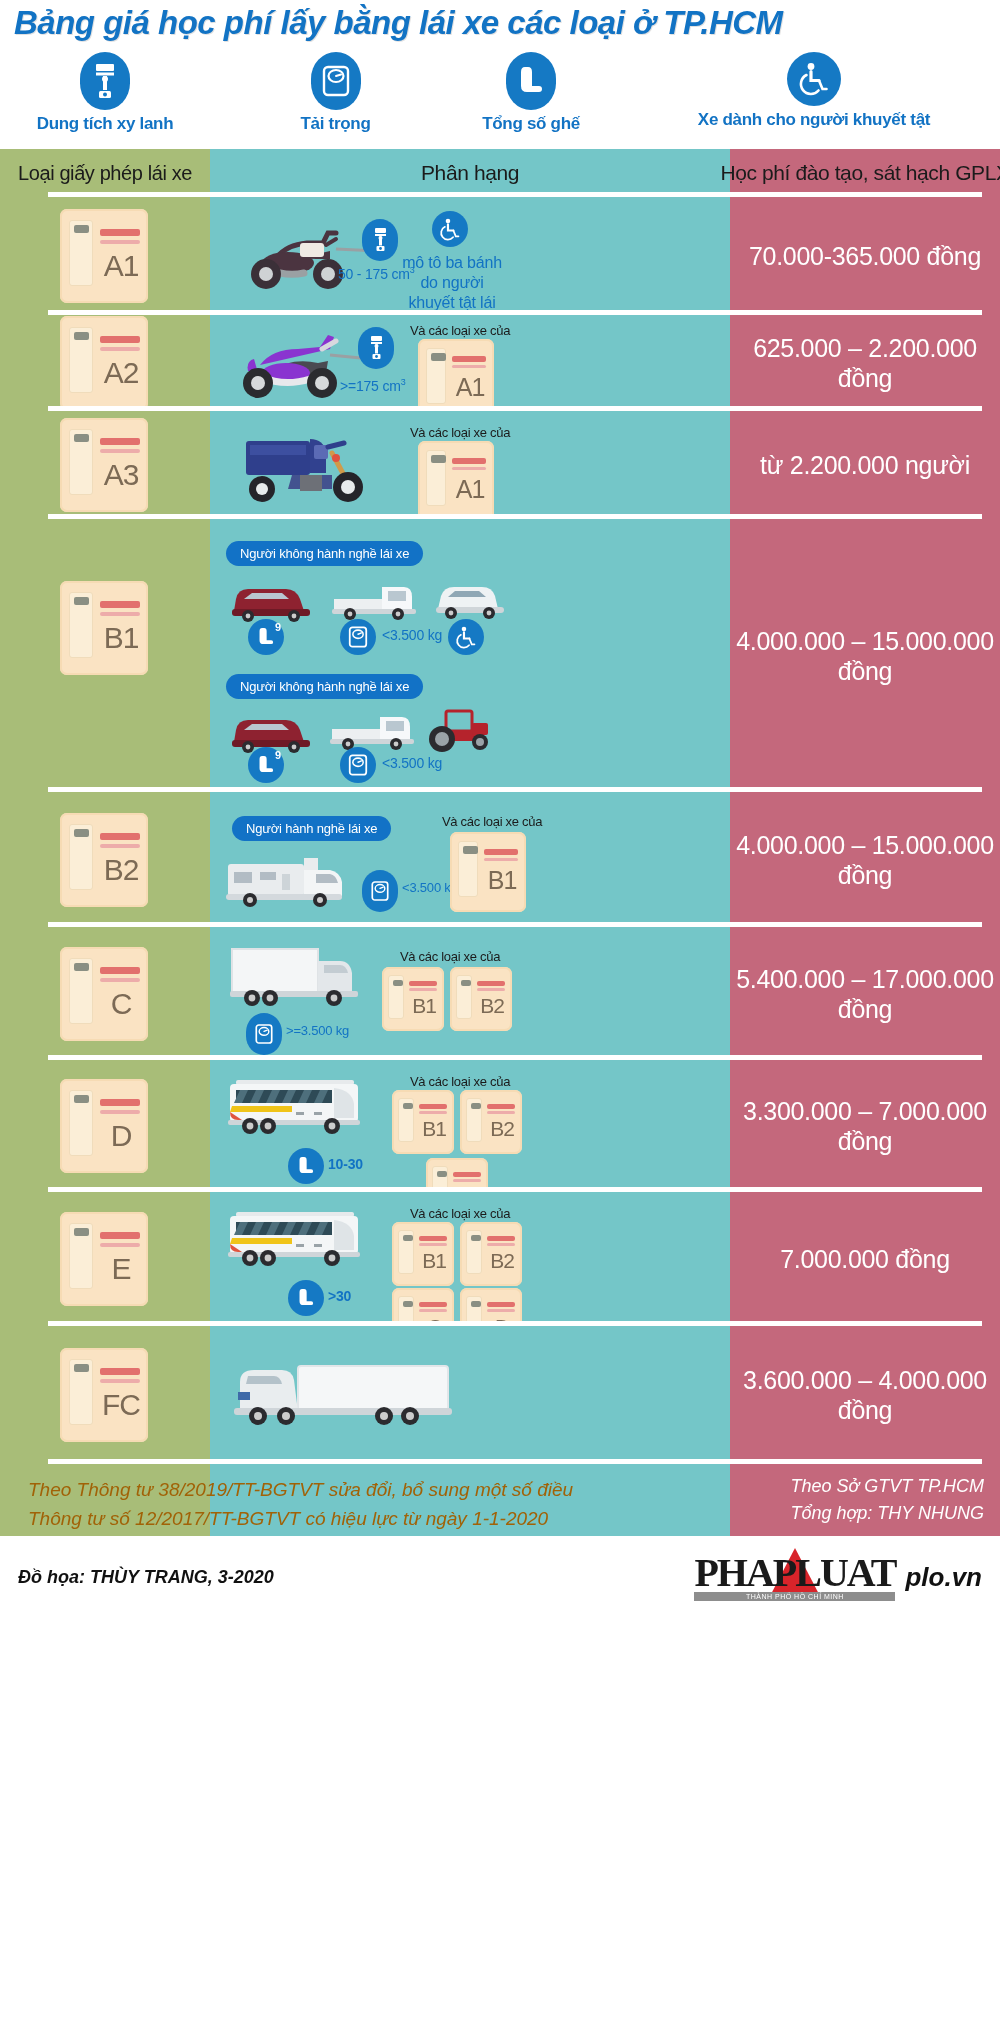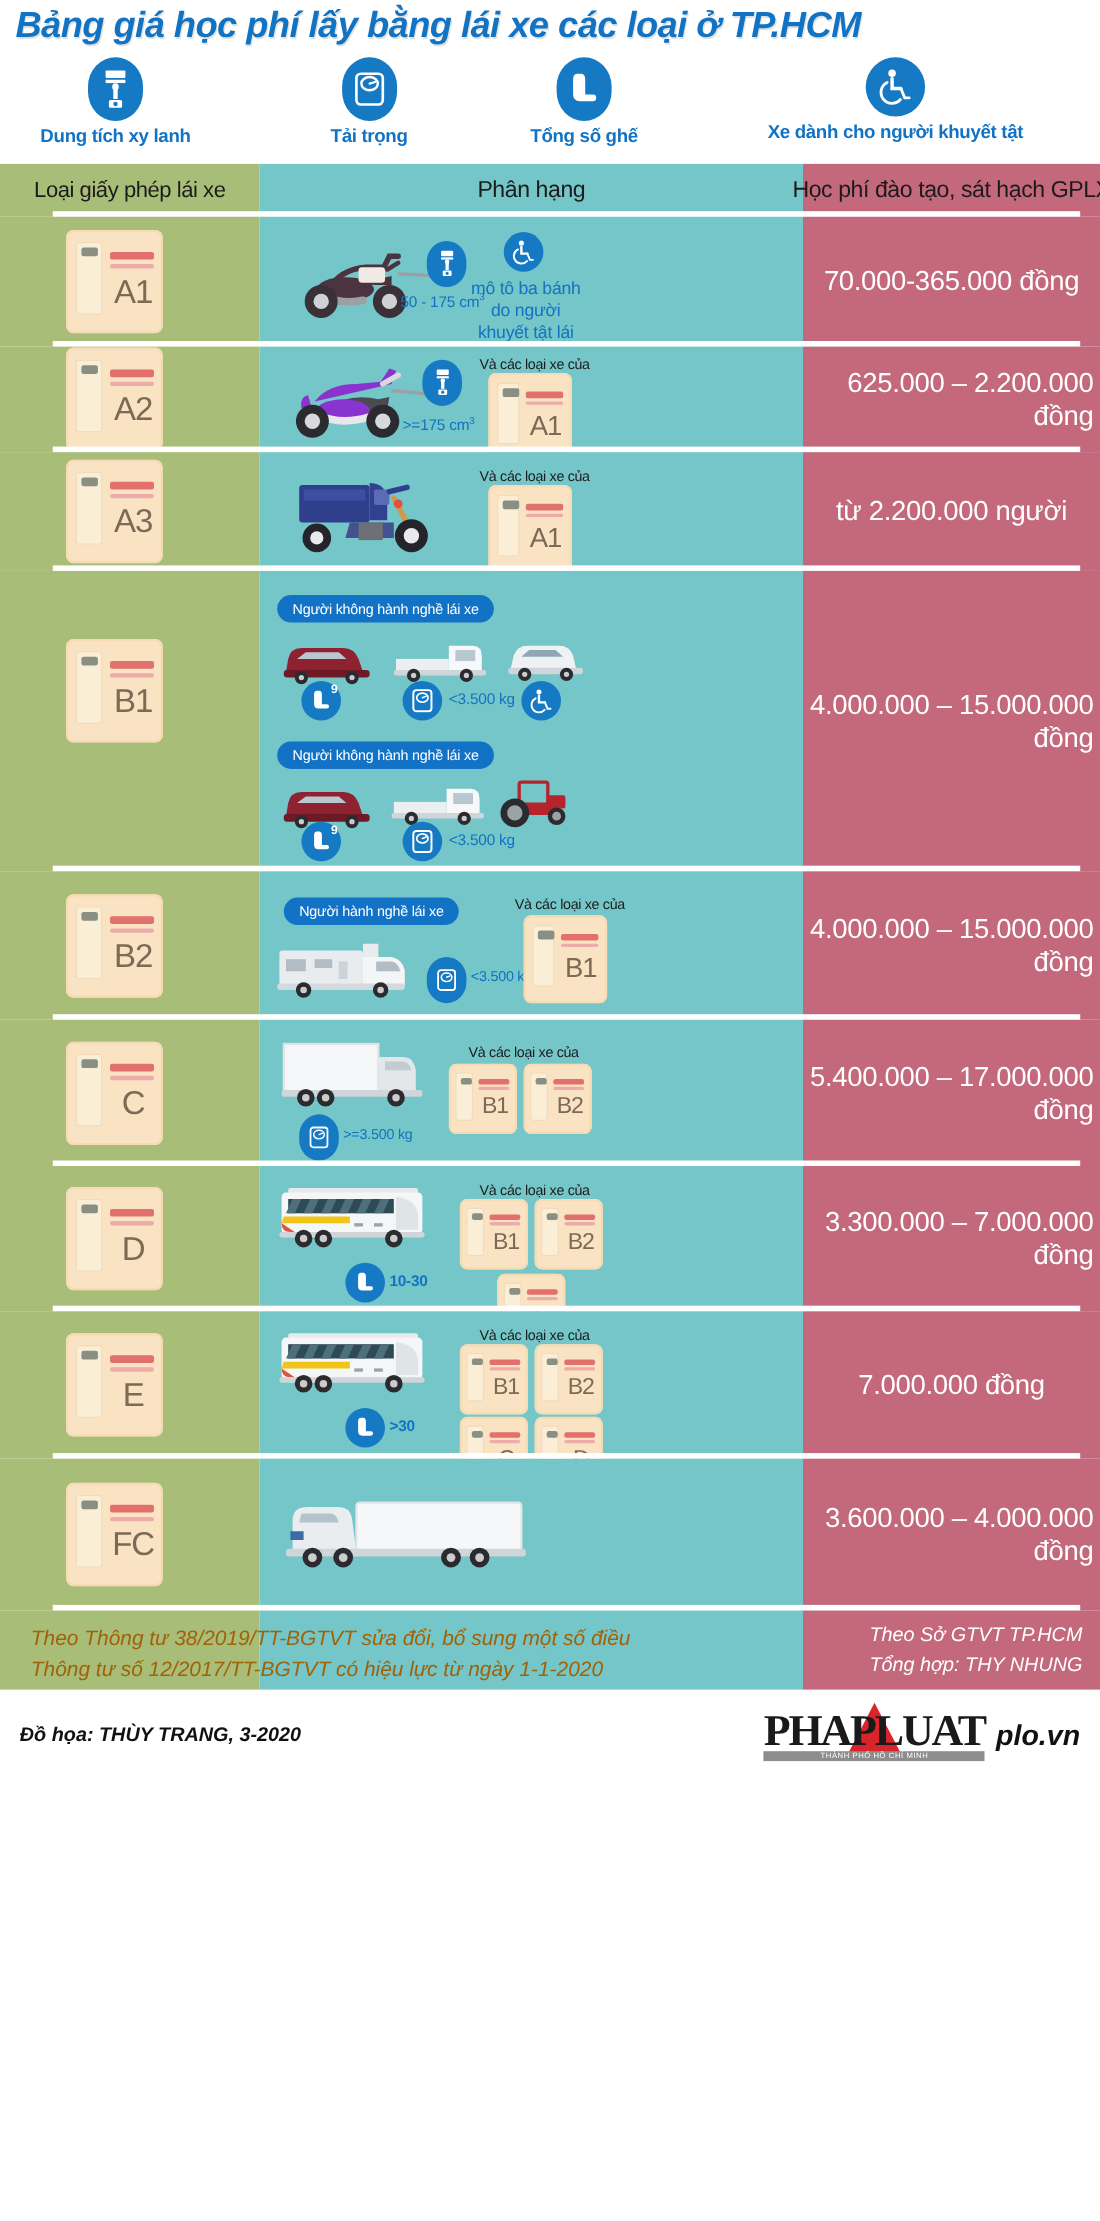--- a/index.html
+++ b/index.html
@@ -64,7 +64,7 @@
     display: flex;
     position: relative;
   }
-  .cell-left   { width: 236px; background: #a8bd78; position: relative; }
+  .cell-left   { width: 210px; background: #a8bd78; position: relative; }
   .cell-mid    { width: 290px; background: #74c6c8; position: relative; flex: 1; }
   .cell-right  { width: 270px; background: #c4687c; position: relative;
                  display: flex; align-items: center; justify-content: center; }

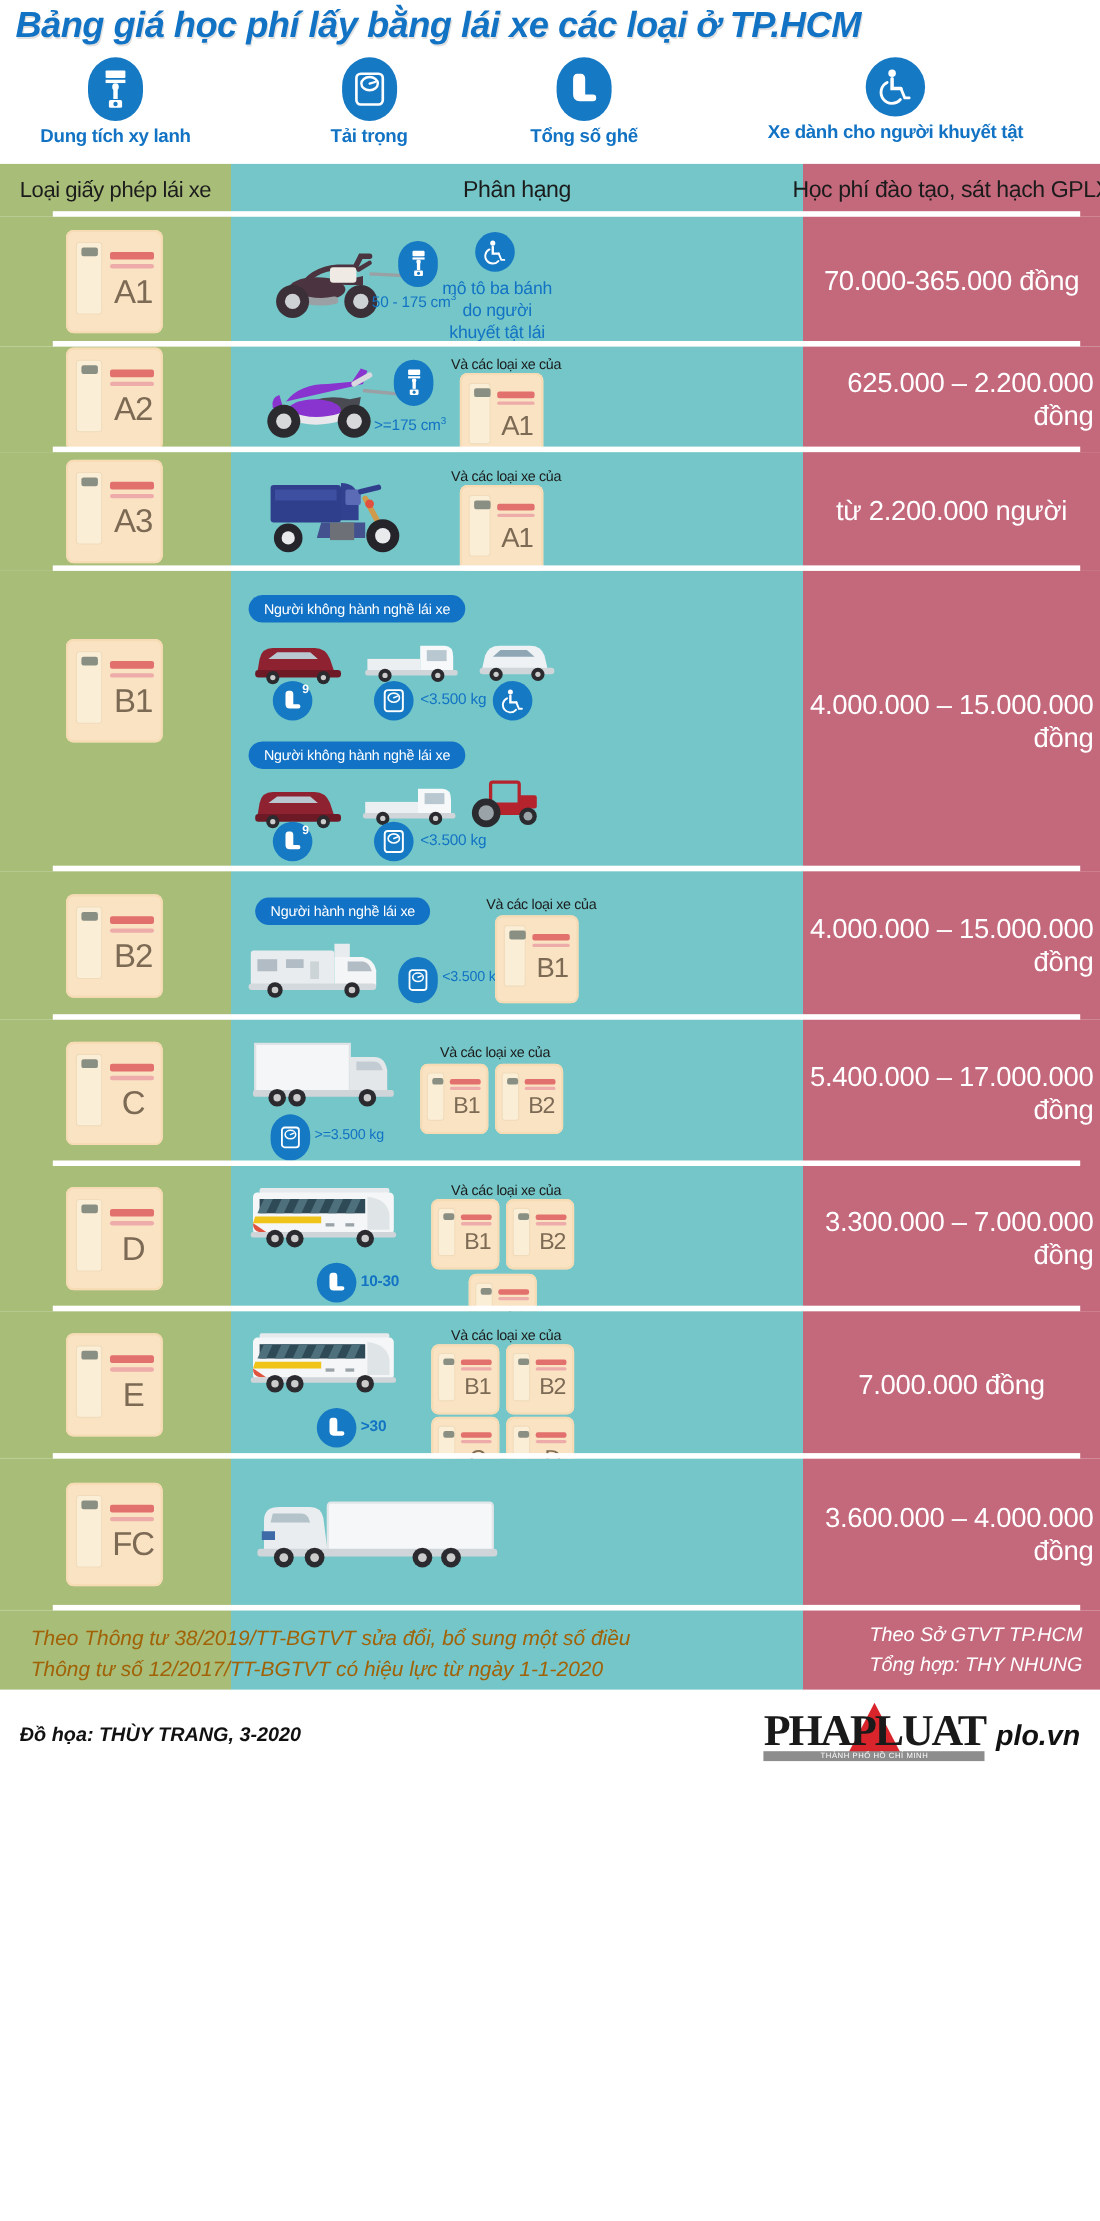--- a/index.html
+++ b/index.html
@@ -134,7 +134,7 @@
 
   
   .price {
-    font-size: 25px; color: #ffffff; text-align: right;
+    font-size: 25px; color: #ffffff; text-align: center;
     letter-spacing: -0.3px; padding: 0 6px; line-height: 1.2;
   }
 

